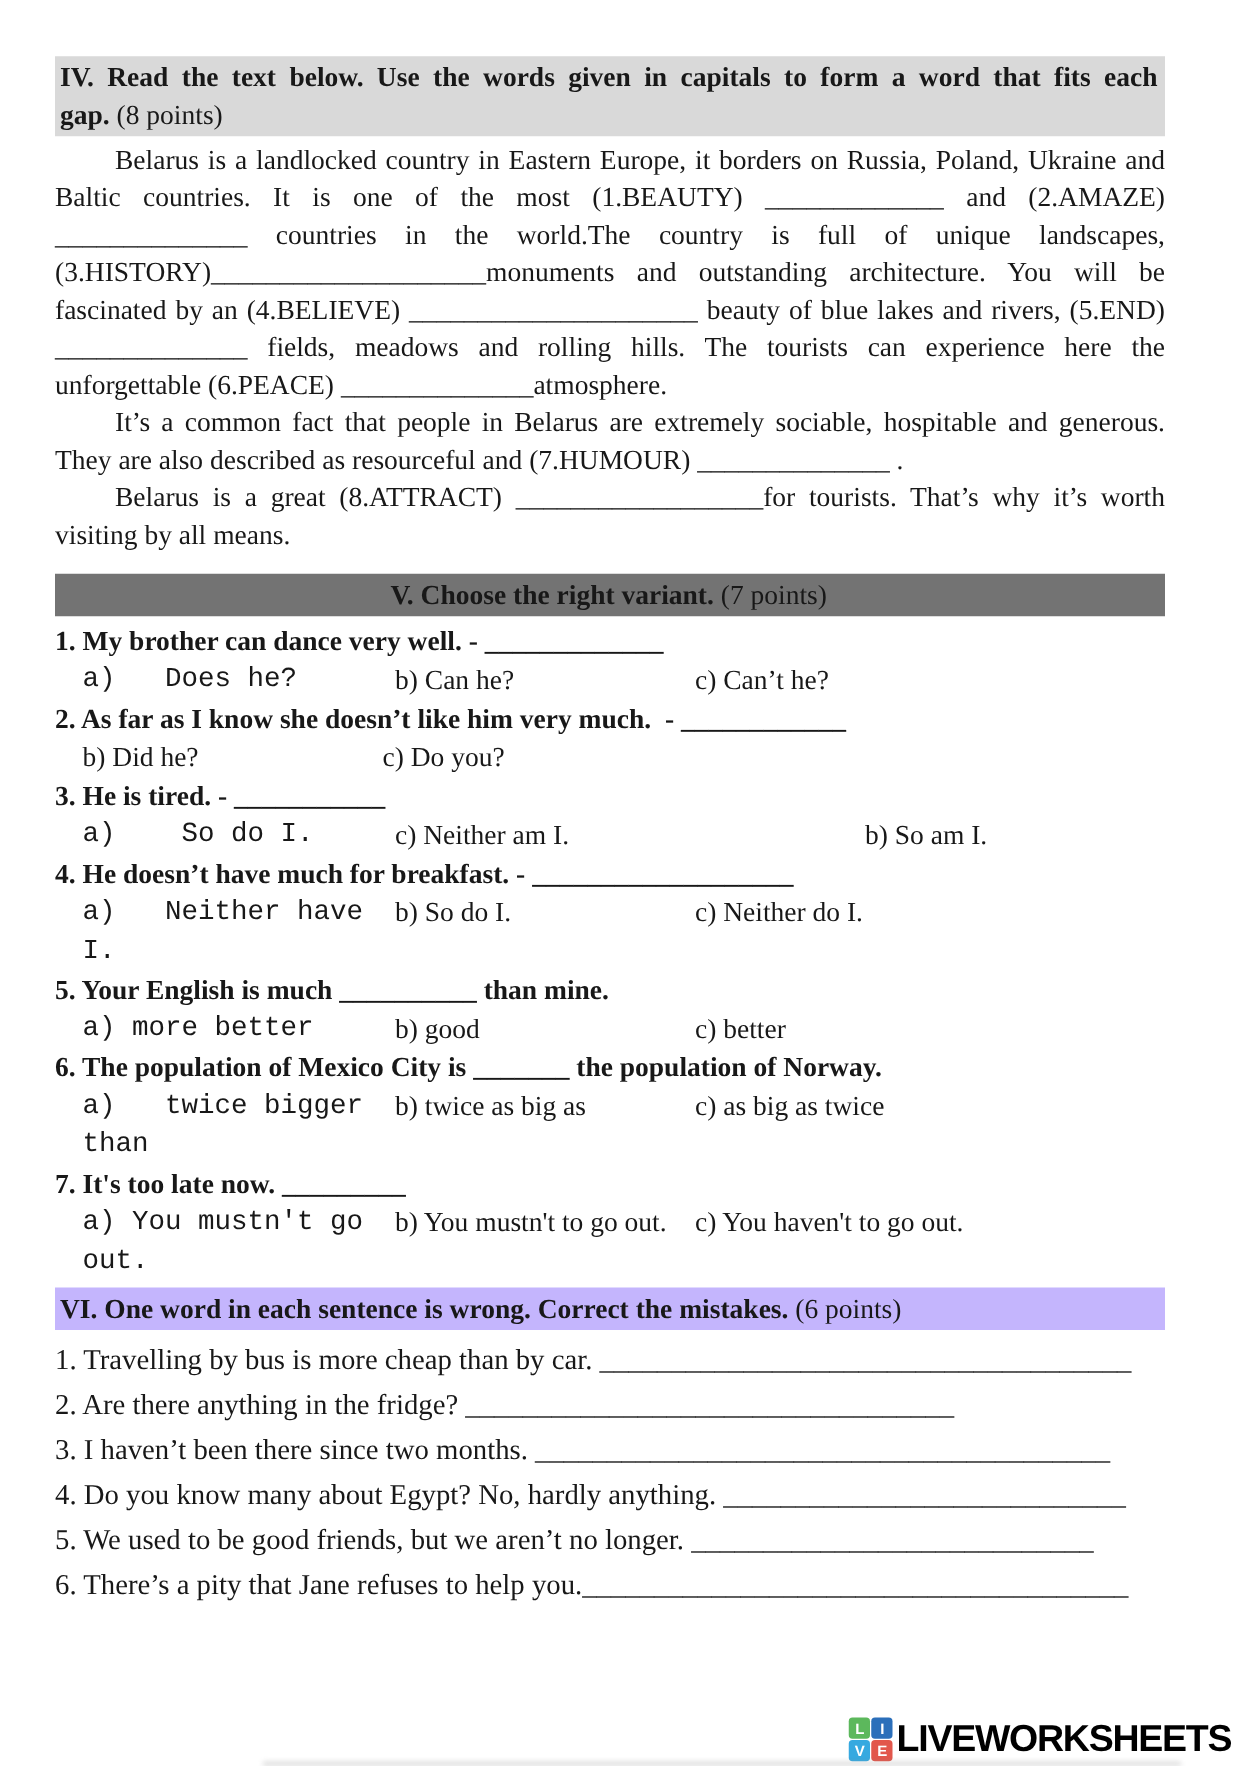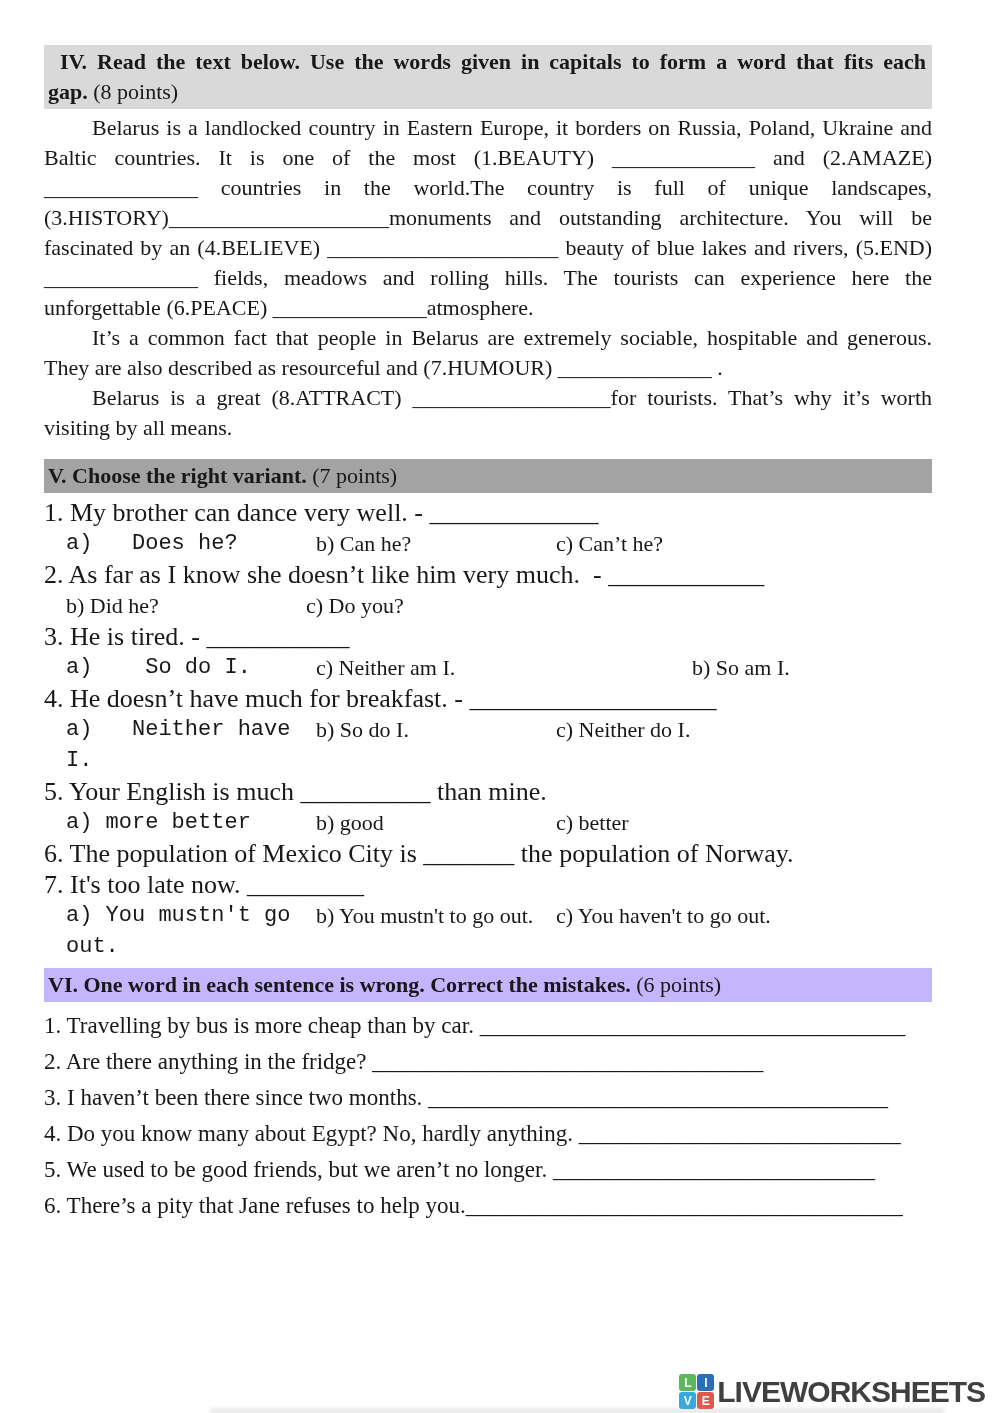--- a/index.html
+++ b/index.html
@@ -12,7 +12,7 @@
     padding:2px 6px 2px 4px;font-size:22px;line-height:30px;background:#d9d9d9;
   }
   .bold{font-weight:bold;}
-  .j-line{display:block;text-align:justify;text-align-last:justify;white-space:normal;margin-left:12px;}
+  .j-line{display:block;text-align:justify;text-align-last:justify;white-space:normal;}
   .para{
     margin:0;font-size:22px;line-height:30px;text-align:justify;
     text-indent:48px;

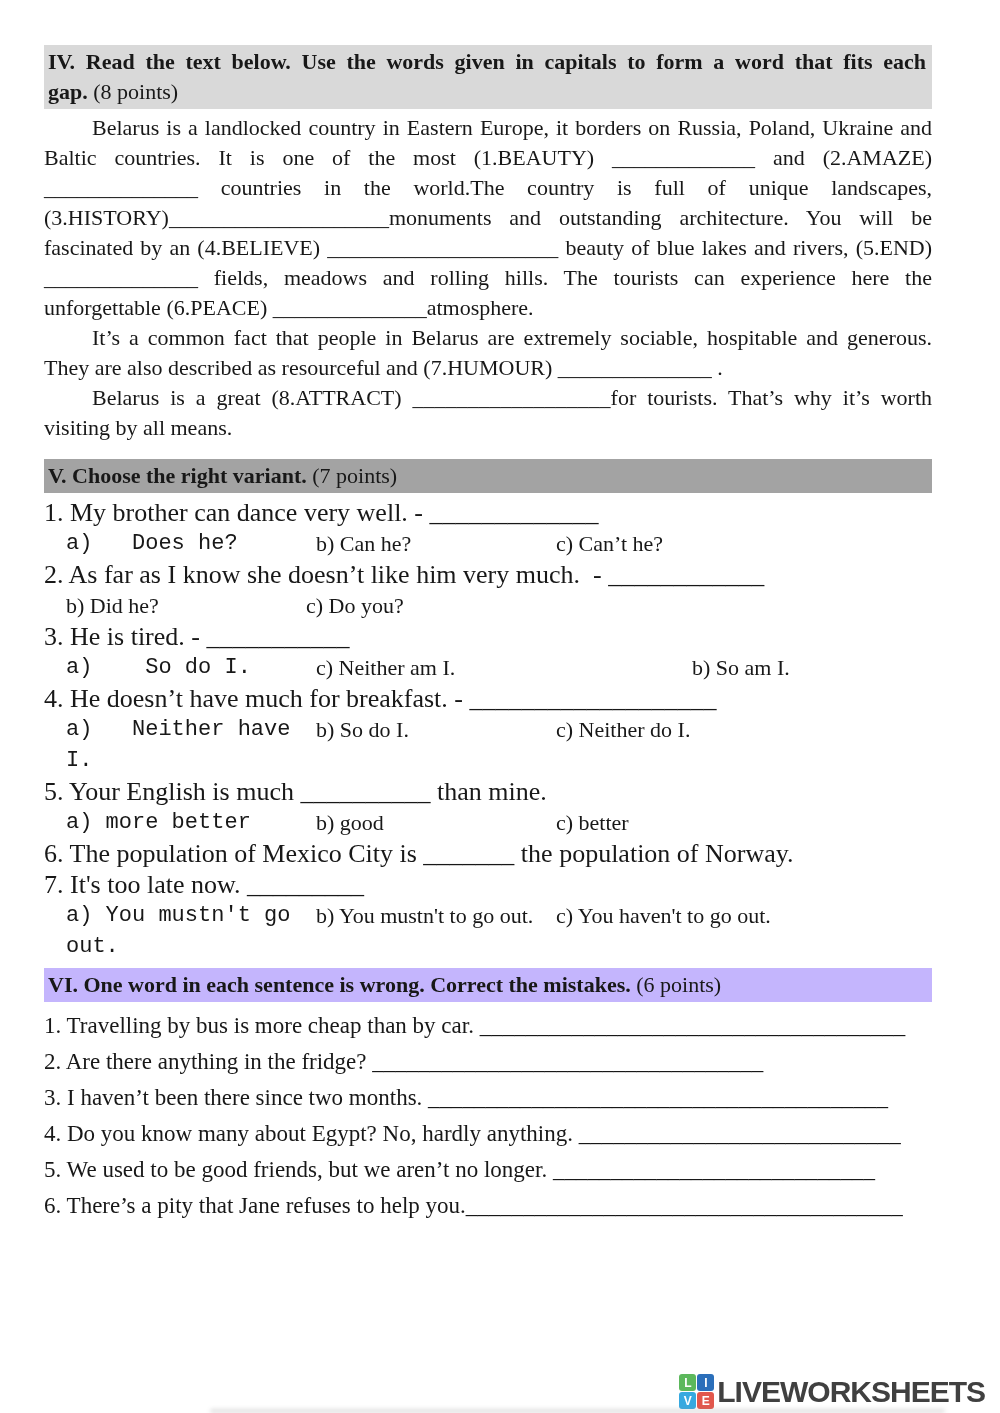--- a/index.html
+++ b/index.html
@@ -68,7 +68,7 @@
       <p class="para">Belarus is a great (8.ATTRACT) __________________for tourists. That’s why it’s worth visiting by all means.</p>
     </div>
 
-    <div class="band band-v" style="background: #a3a3a3;">
+    <div class="band band-v" style="background: #737373; text-align: center;">
       <span class="bold">V. Choose the right variant.</span>
       <span>(7 points)</span>
     </div>

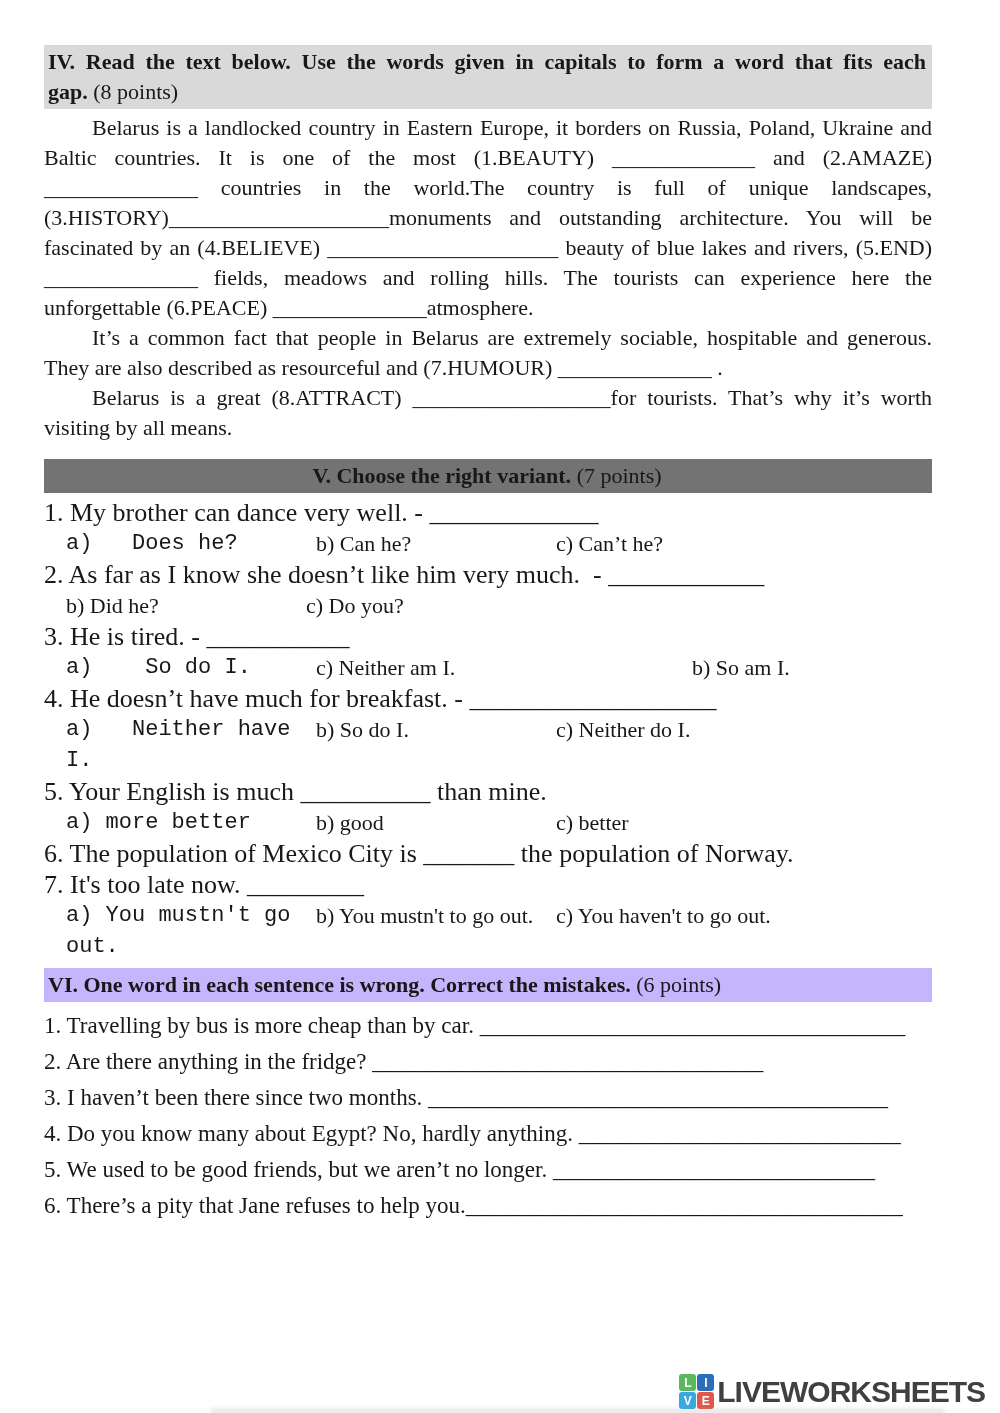--- a/index.html
+++ b/index.html
@@ -22,7 +22,7 @@
   .band-vi{margin-top:6px;}
   .v-items{margin-top:4px;}
   .v-item .q{
-    font-weight:normal;font-size:26px;line-height:31px;white-space:pre-wrap;
+    font-weight:bold;font-size:22px;line-height:31px;white-space:pre-wrap;
   }
   .optrow{display:flex;padding-left:22px;font-size:22px;line-height:31px;}
   .opt{white-space:pre-wrap;}

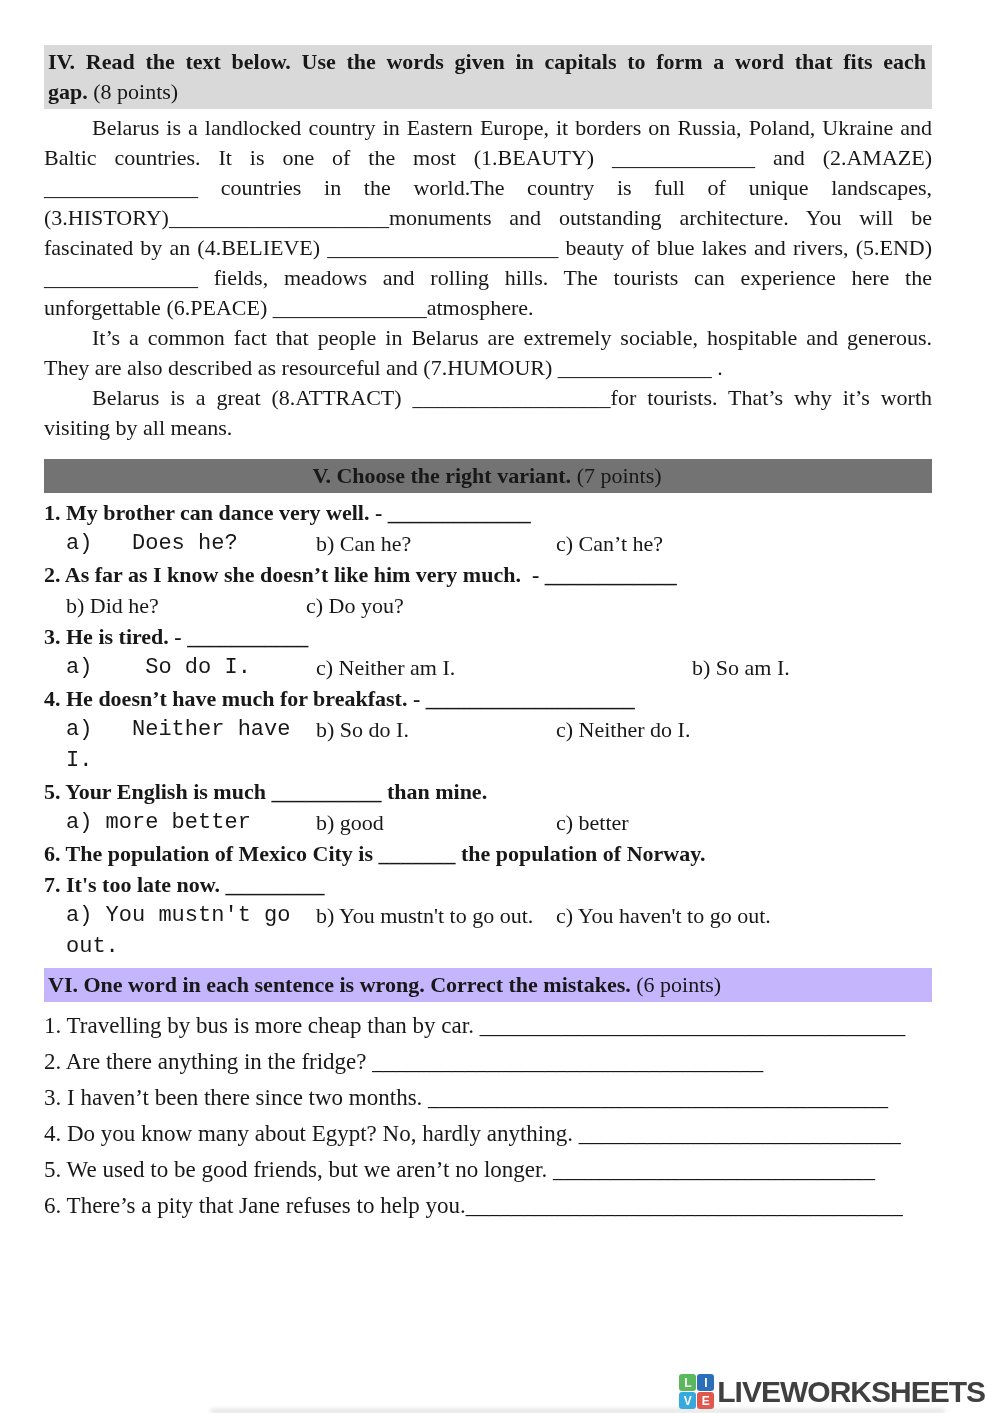--- a/index.html
+++ b/index.html
@@ -121,6 +121,11 @@
 
       <div class="v-item">
         <div class="q">6. The population of Mexico City is _______ the population of Norway.</div>
+        <div class="optrow">
+          <span class="opt opt-a">a)   twice bigger than</span>
+          <span class="opt opt-b">b) twice as big as</span>
+          <span class="opt opt-c">c) as big as twice</span>
+        </div>
       </div>
 
       <div class="v-item">

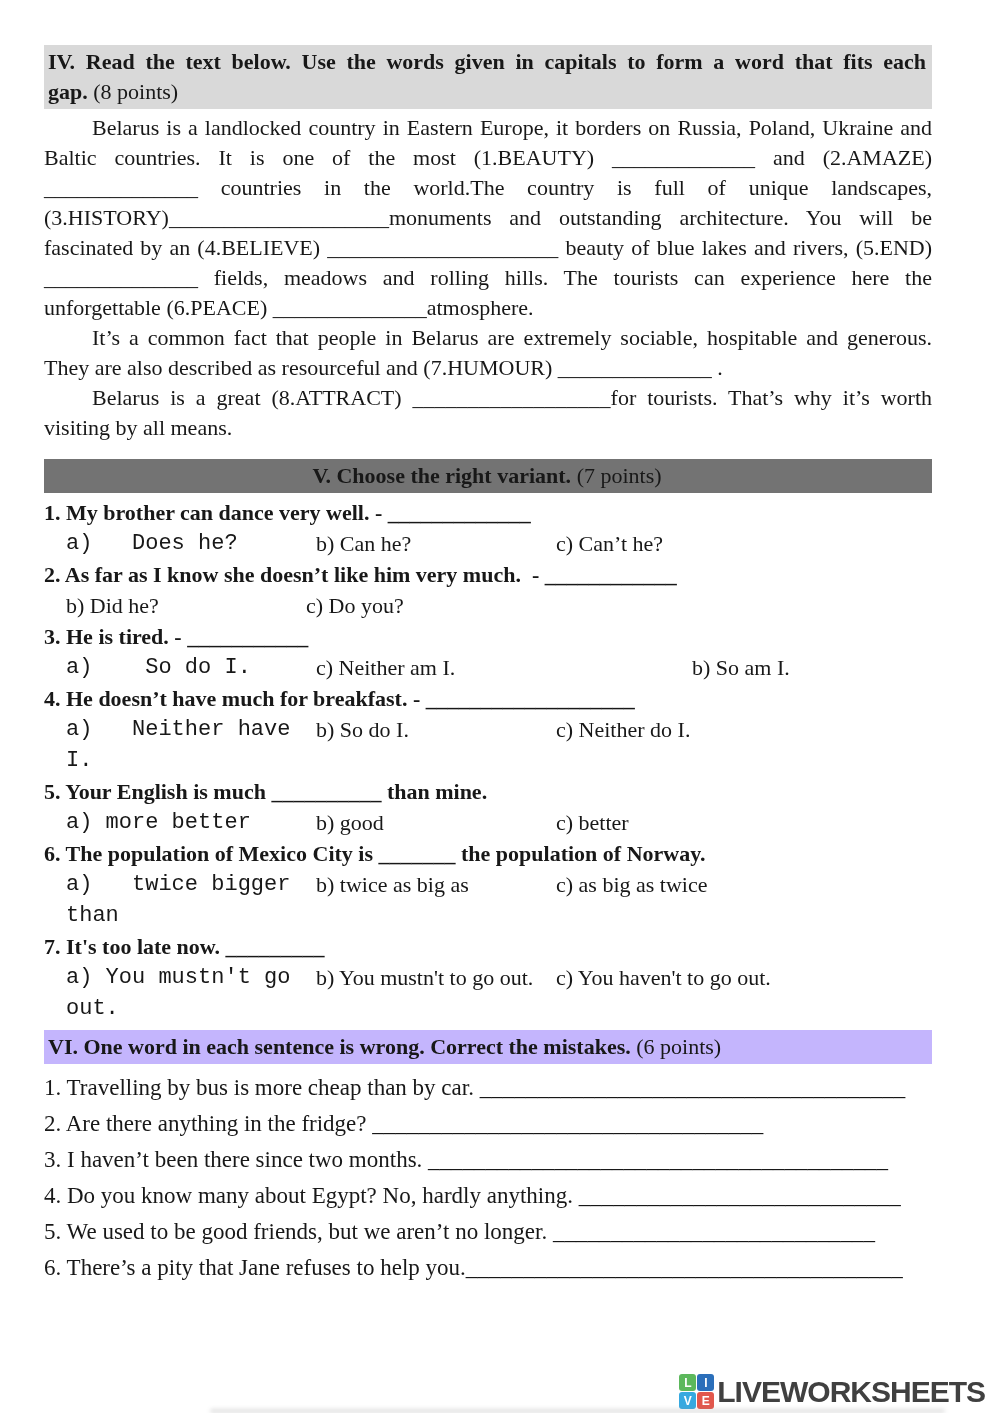--- a/index.html
+++ b/index.html
@@ -162,7 +162,7 @@
       <span class="tile" style="background: rgb(54, 169, 224);">V</span>
       <span class="tile" style="background: rgb(226, 87, 76);">E</span>
     </div>
-    <span class="brand" style="color: #404040;">LIVEWORKSHEETS</span>
+    <span class="brand" style="color: #000000;">LIVEWORKSHEETS</span>
   </div>
 
   <div class="smudge"></div>

